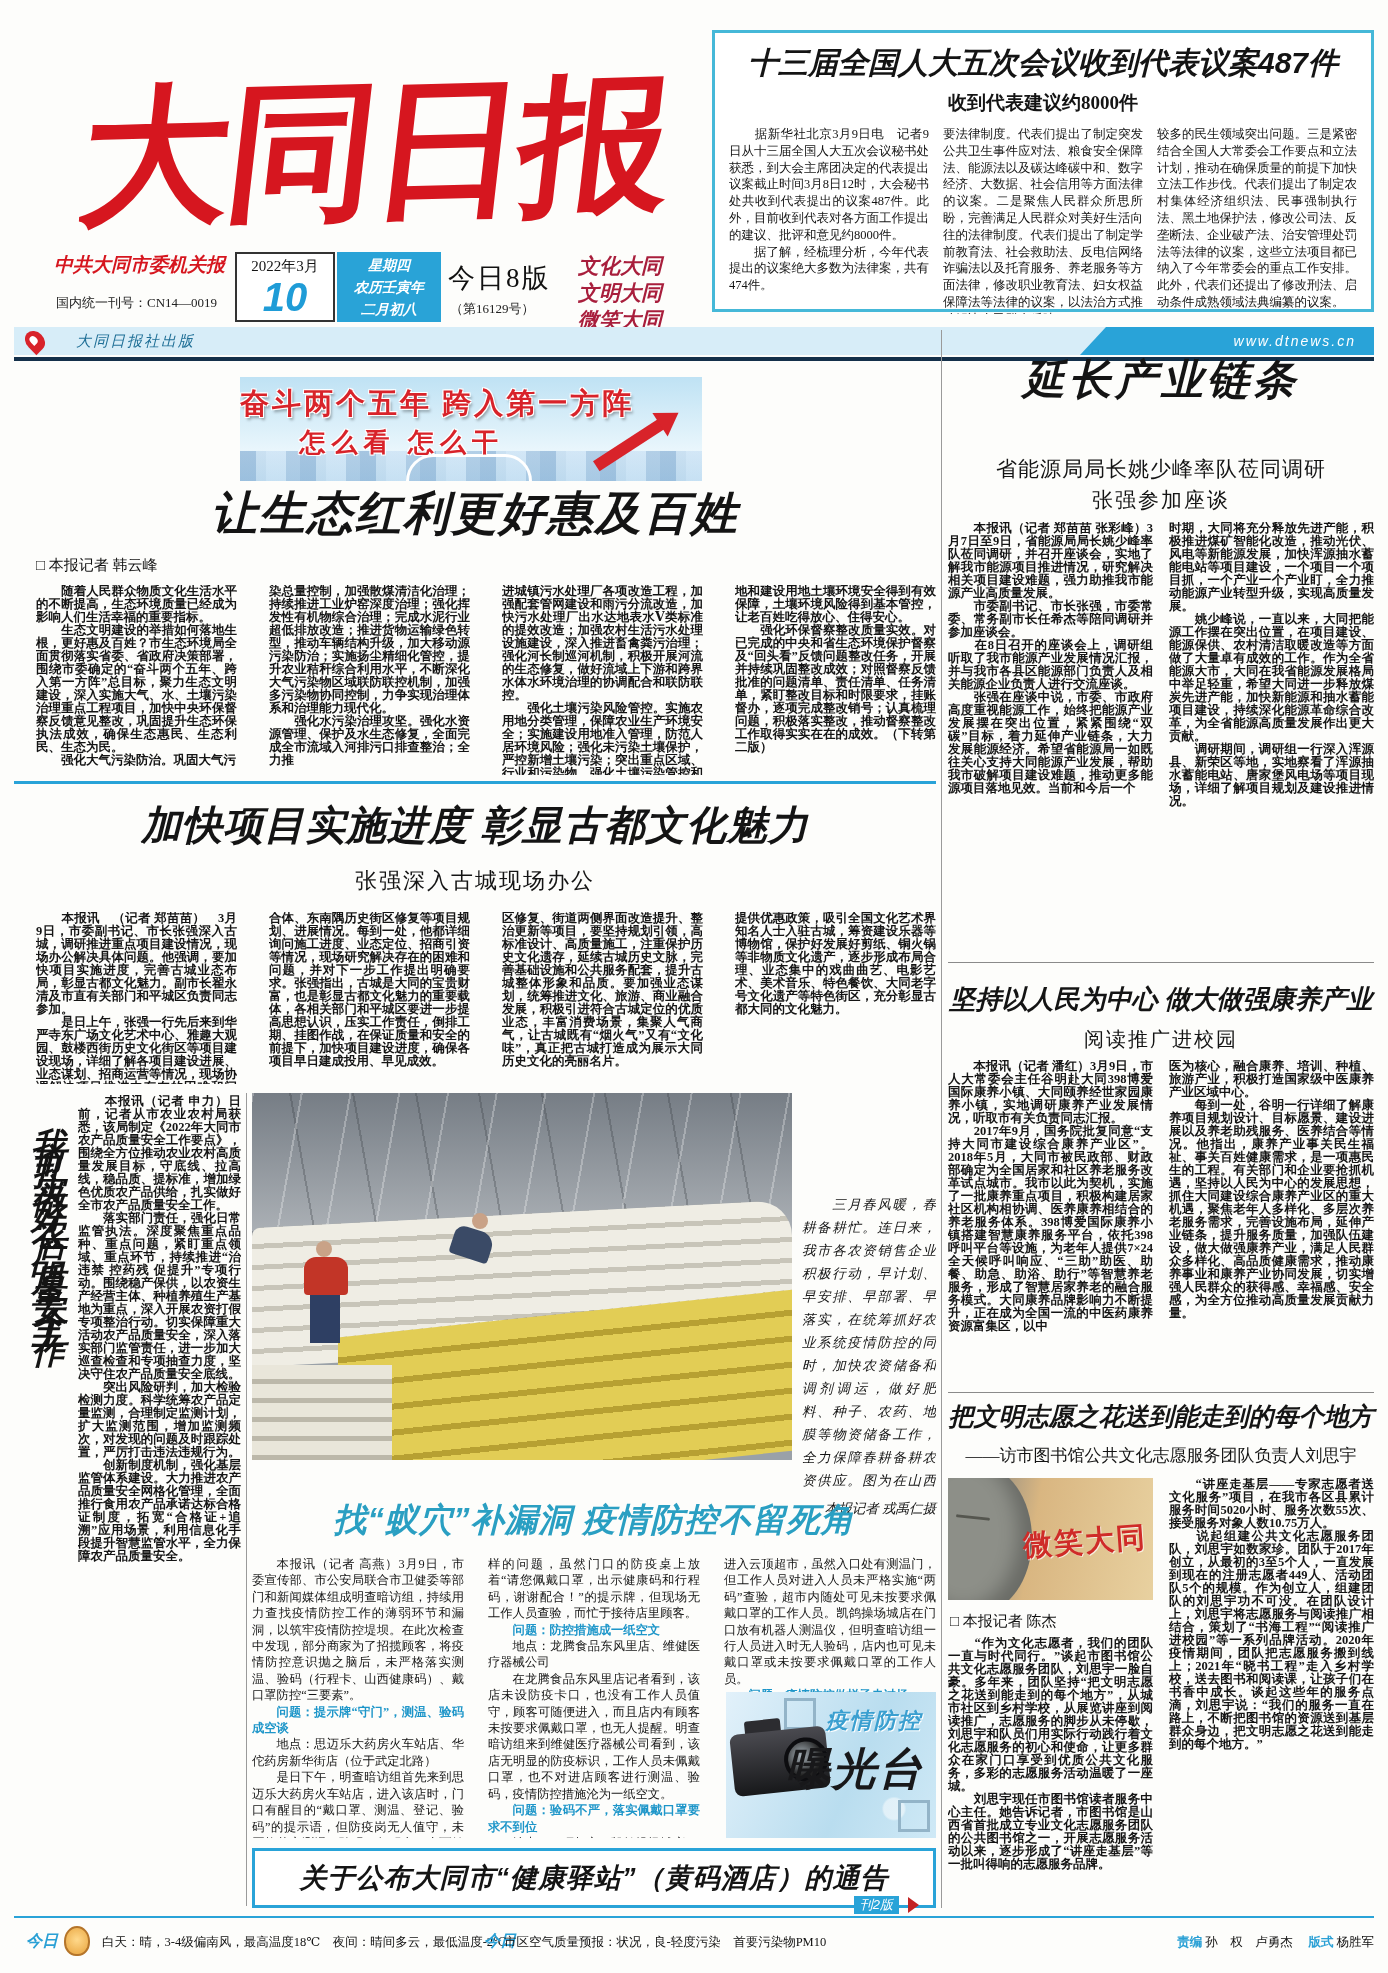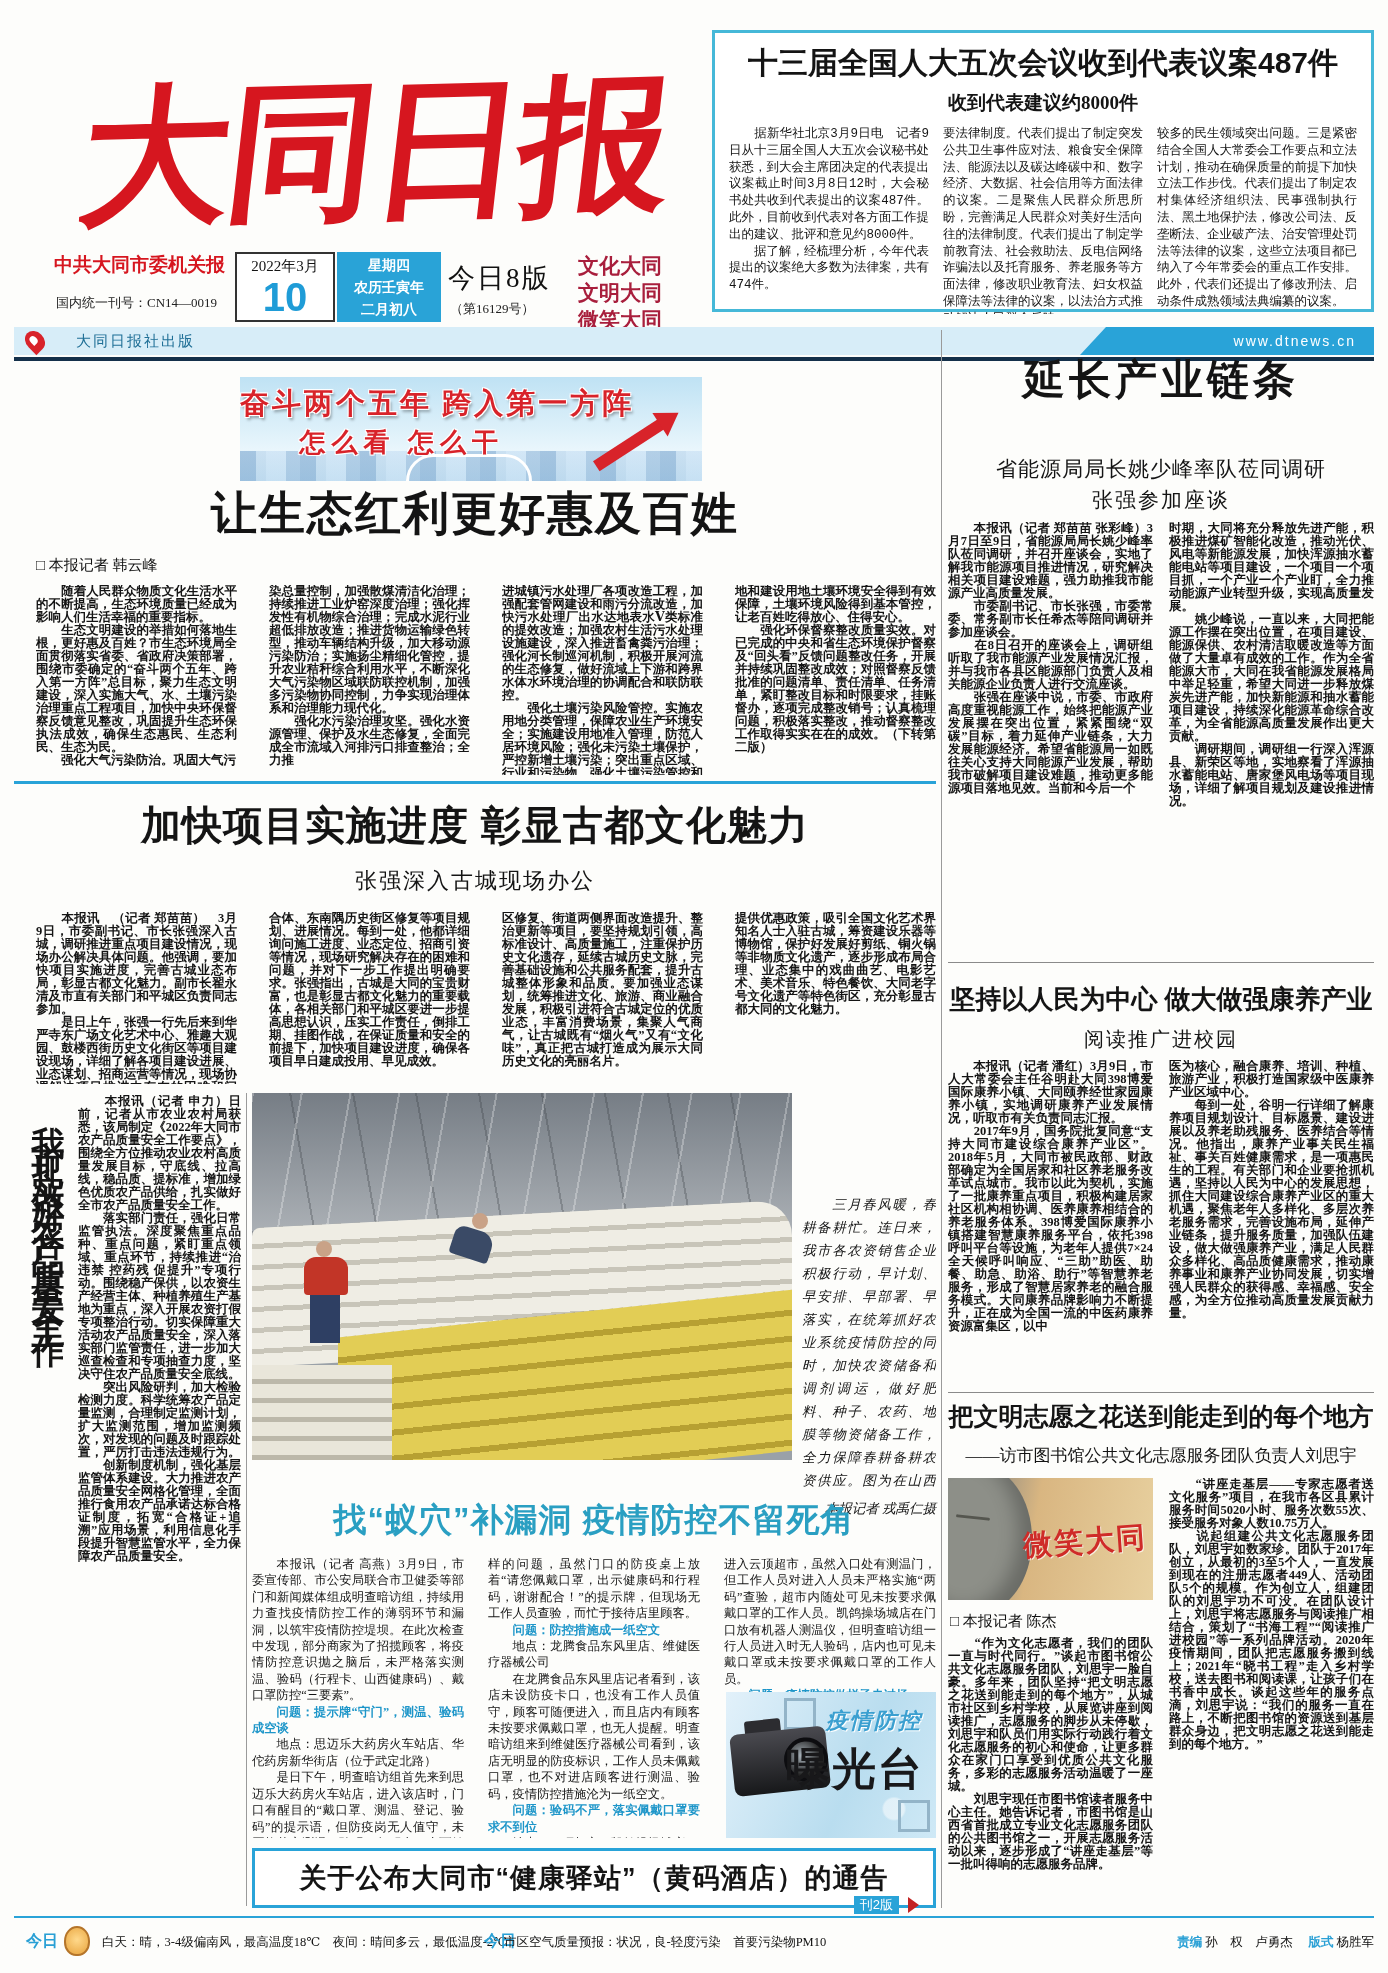--- a/index.html
+++ b/index.html
@@ -6,7 +6,7 @@
   .page{position:relative;width:1388px;height:1973px;margin:0 auto;background:#fdfdfb;
         font-family:"Liberation Serif","DejaVu Serif",serif;color:#141414;overflow:hidden;}
   .abs{position:absolute;}
-  .sans{font-family:"Liberation Sans","DejaVu Sans",sans-serif;}
+  .sans{font-family:"Liberation Sans","DejaVu Sans",sans-serif;font-style:italic;}
   
   .mast-title{left:44px;top:52px;width:660px;height:200px;font-size:150px;line-height:198px;
       font-weight:bold;color:#d6161f;text-align:center;letter-spacing:-4px;

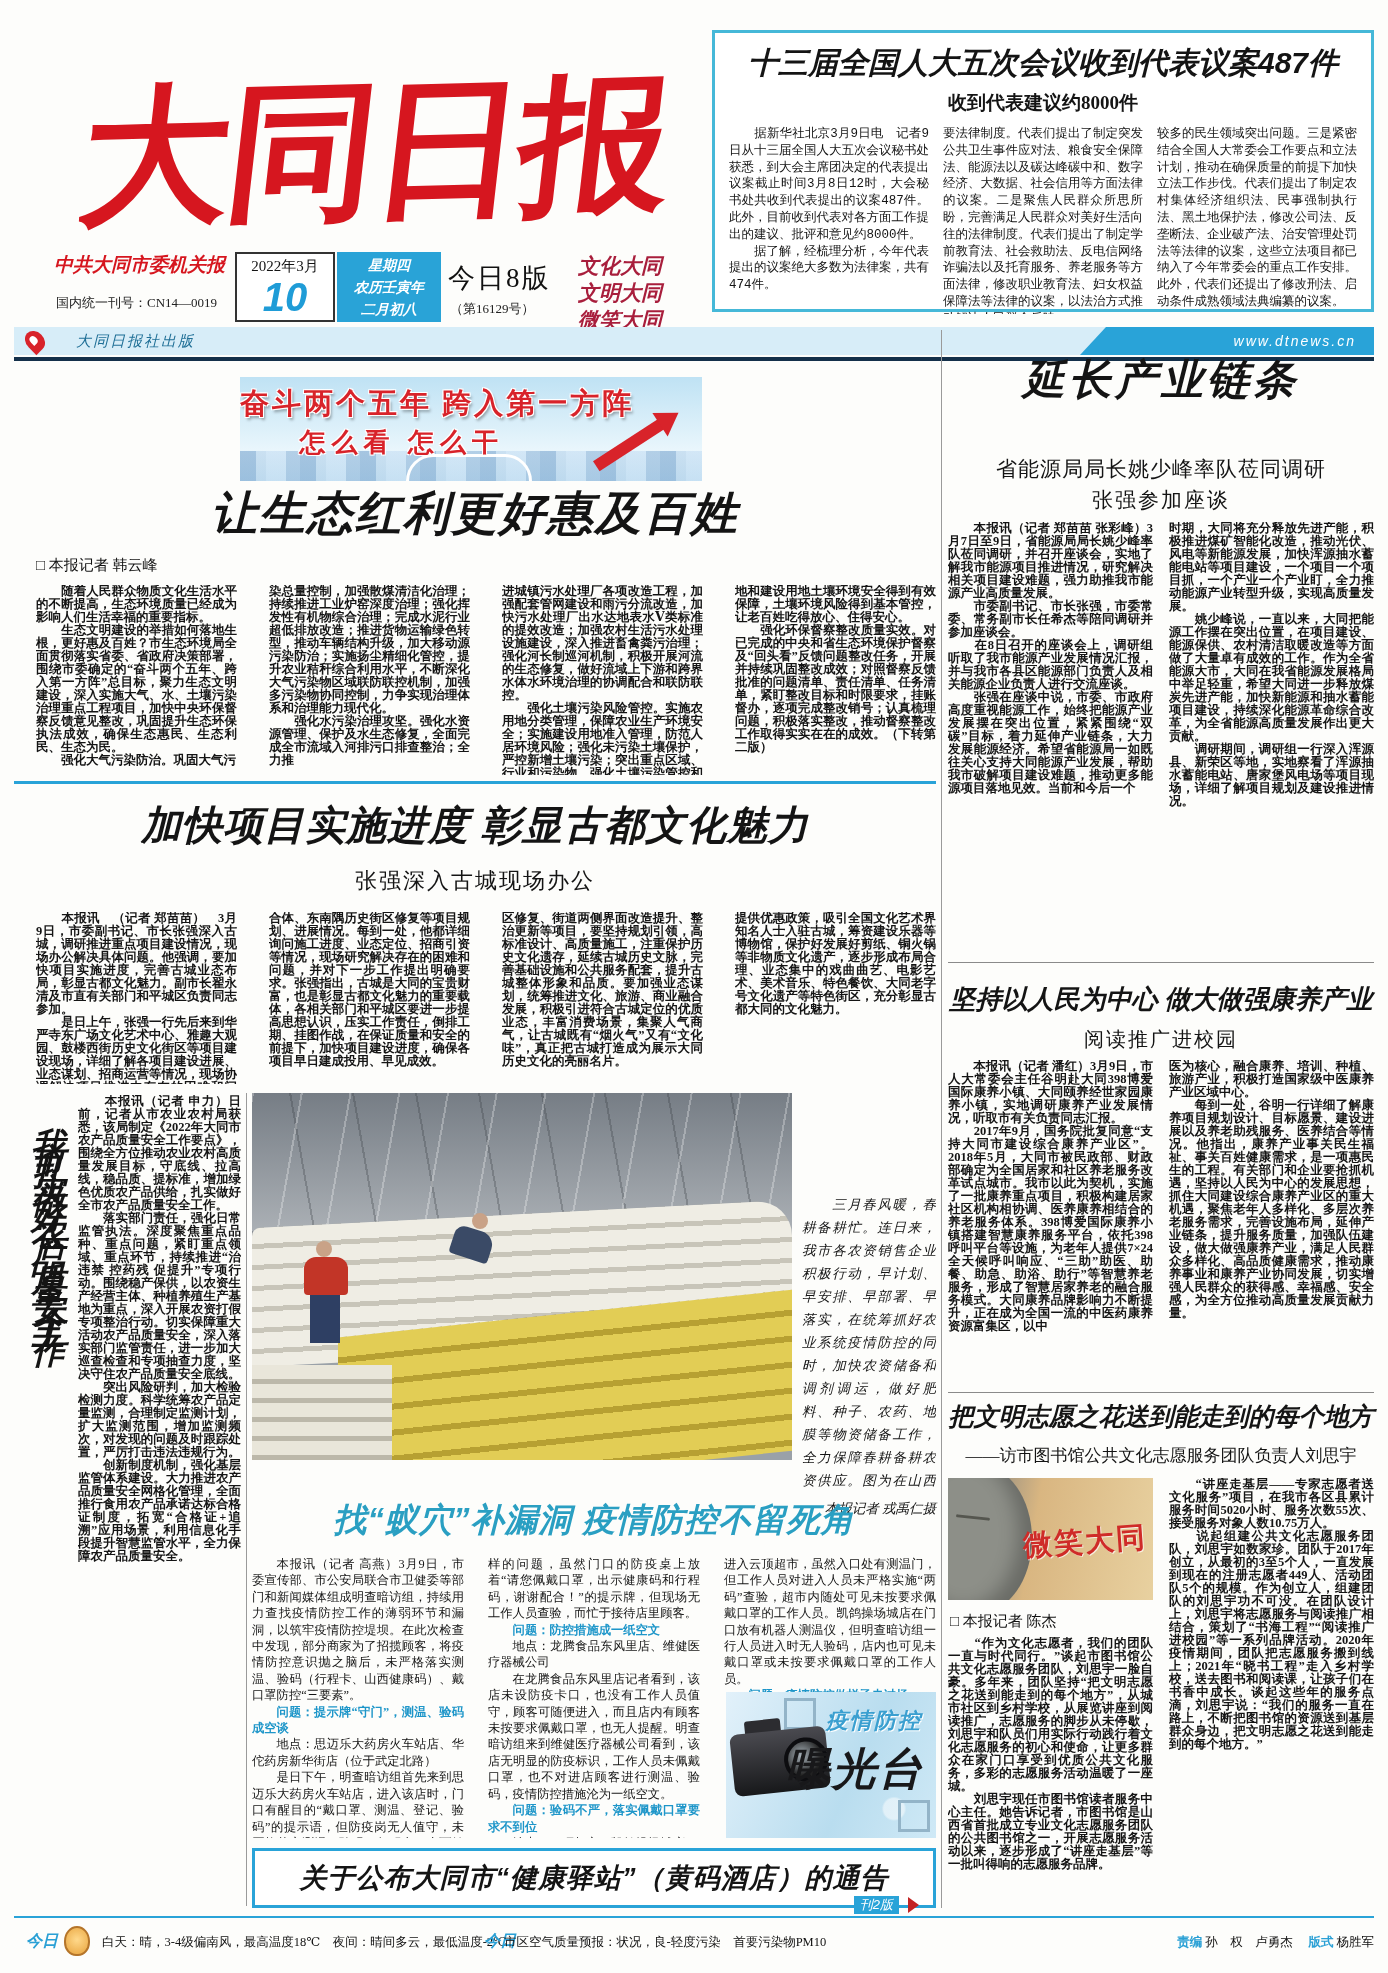--- a/index.html
+++ b/index.html
@@ -27,7 +27,7 @@
       background:#fff;padding:6px 14px;}
   .npc-head{font-size:30px;font-weight:bold;text-align:center;letter-spacing:0px;margin-top:4px;}
   .npc-sub{font-size:19px;font-weight:bold;text-align:center;margin-top:6px;}
-  .npc-cols{display:flex;gap:14px;margin-top:10px;height:188px;overflow:hidden;font-family:Liberation Mono, monospace;}
+  .npc-cols{display:flex;gap:14px;margin-top:10px;height:188px;overflow:hidden;}
   .npc-col{flex:1;font-size:12.5px;line-height:16.8px;text-align:justify;white-space:pre-line;overflow:hidden;}
   
   .pub-bar{left:14px;top:327px;width:1360px;height:28px;background:#d7edf8;}

